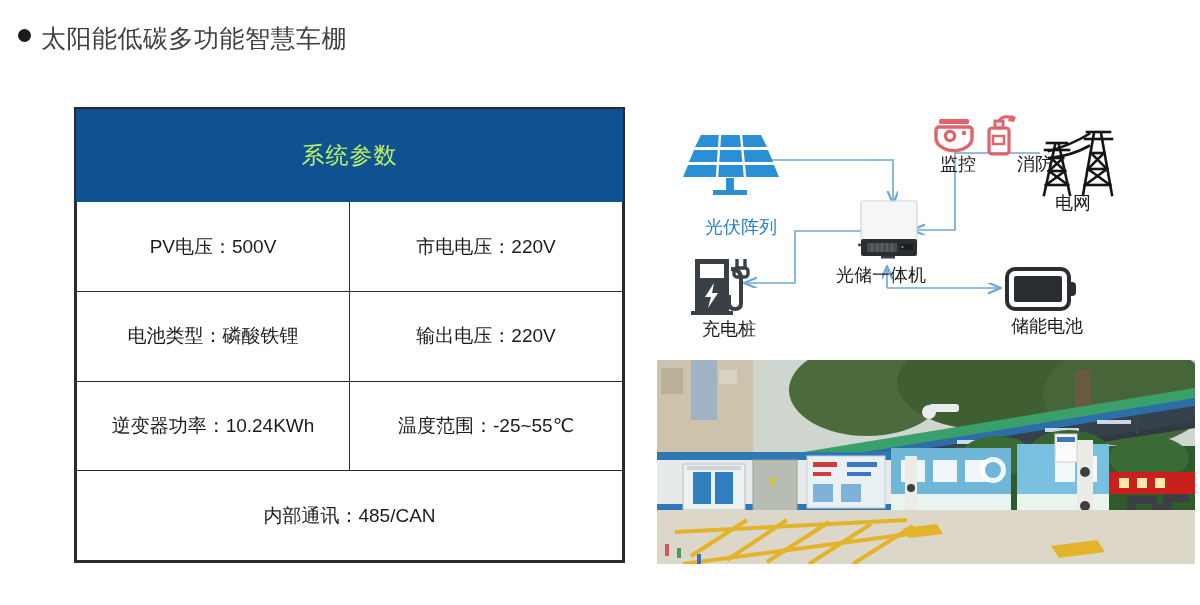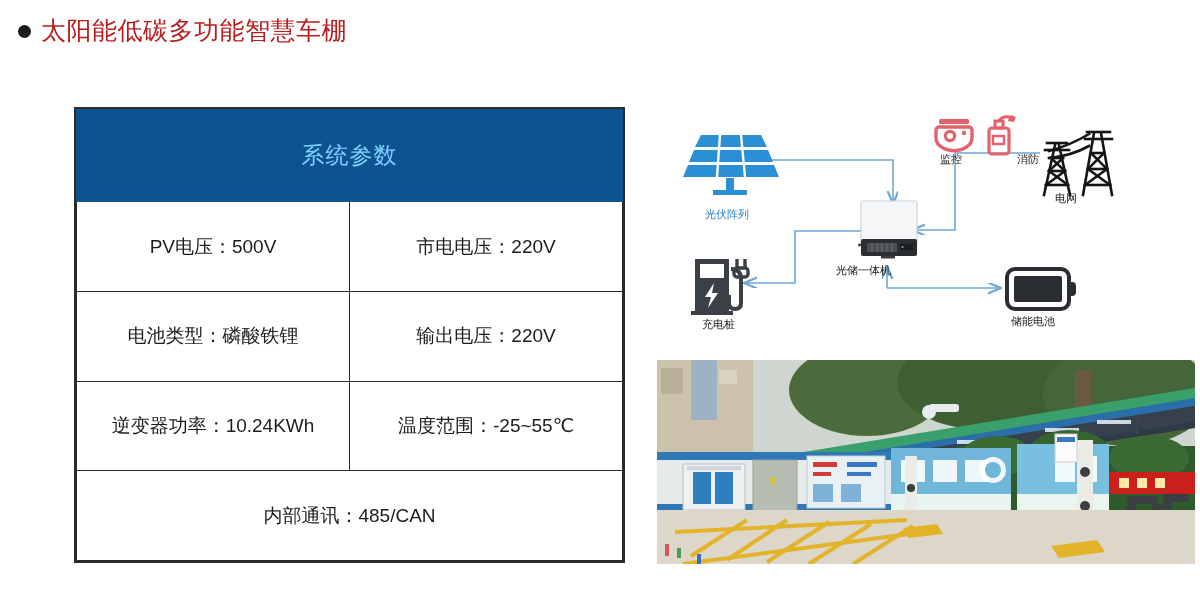--- a/index.html
+++ b/index.html
@@ -29,10 +29,11 @@
   }
   .title-text {
     font-size: 25px;
-    color: #b91c1c;
+    color: #404040;
     letter-spacing: 0.5px;
     font-weight: 400;
     white-space: nowrap;
+    margin-top: 8px;
   }
 
   

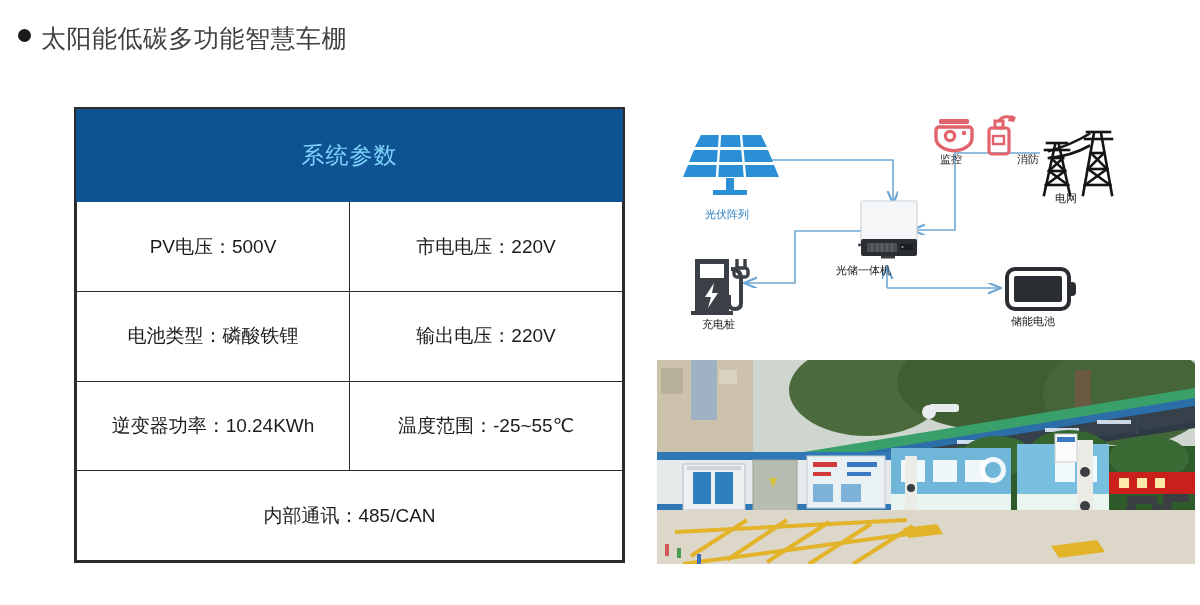--- a/index.html
+++ b/index.html
@@ -57,7 +57,7 @@
   }
   .param-table th.hdr {
     background: #0f5292;
-    color: #7dd3fc;
+    color: #bef264;
     font-size: 23px;
     height: 67px;
     border: 1.5px solid #0f5292;

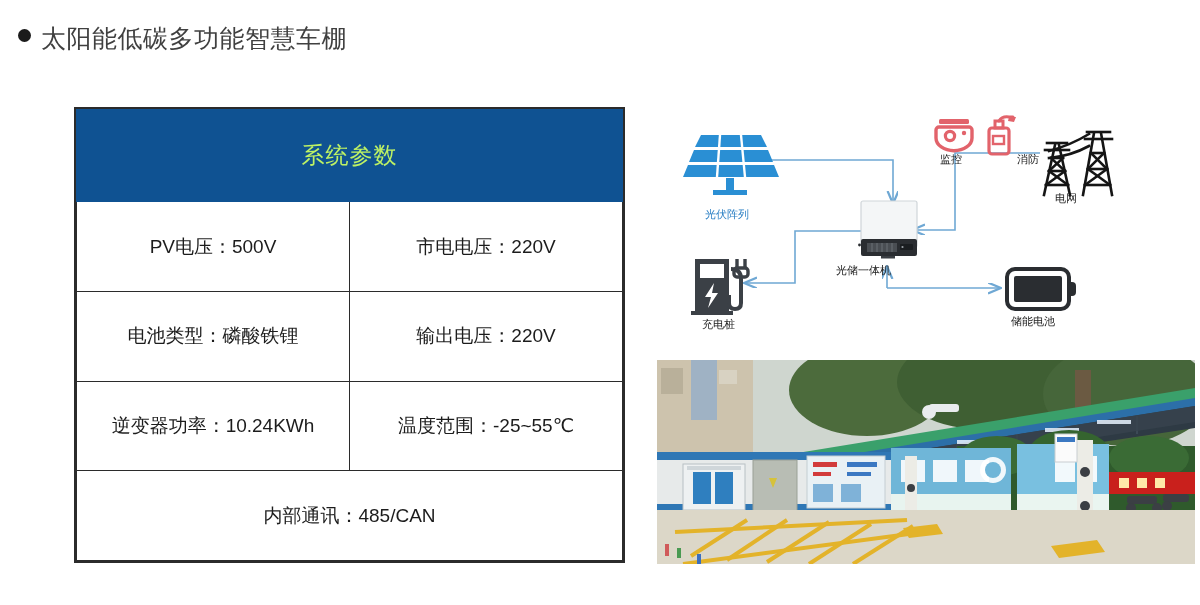--- a/index.html
+++ b/index.html
@@ -78,7 +78,7 @@
   .diagram svg { display:block; }
   .dlabel {
     position: absolute;
-    font-size: 11px;
+    font-size: 18px;
     white-space: nowrap;
     color: #1c1c1c;
   }

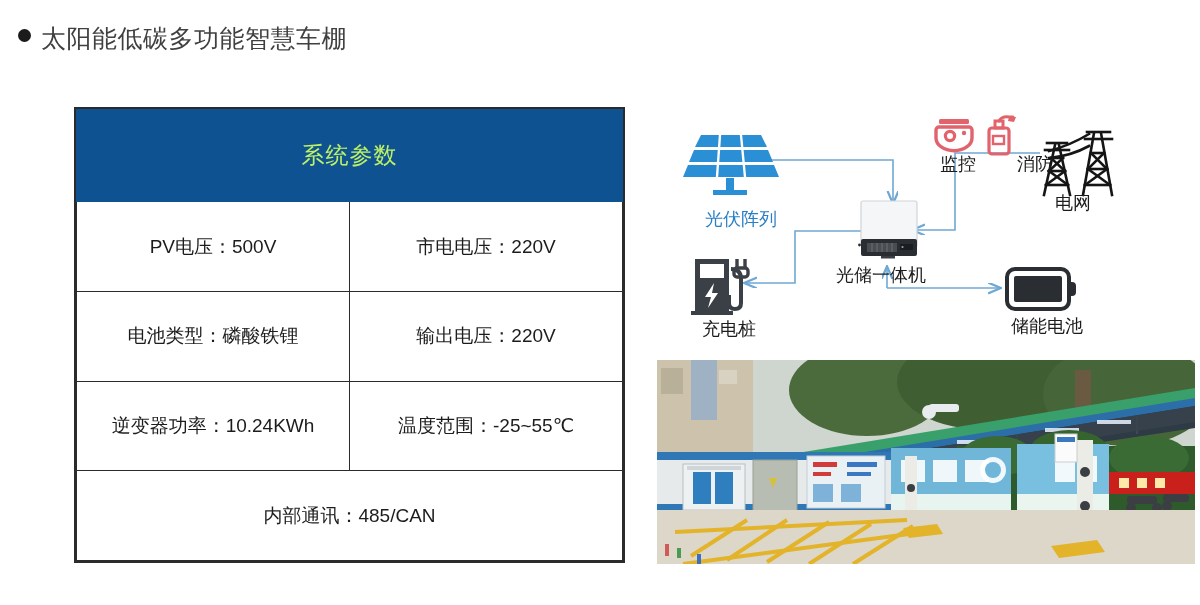--- a/index.html
+++ b/index.html
@@ -254,7 +254,7 @@
       </g>
     </svg>
 
-    <span class="dlabel blue" style="left:50px; top:102px;">光伏阵列</span>
+    <span class="dlabel blue" style="left:50px; top:110px;">光伏阵列</span>
     <span class="dlabel" style="left:285px; top:47px;">监控</span>
     <span class="dlabel" style="left:330px; top:47px;margin-left:32px;">消防</span>
     <span class="dlabel" style="left:400px; top:86px;">电网</span>

